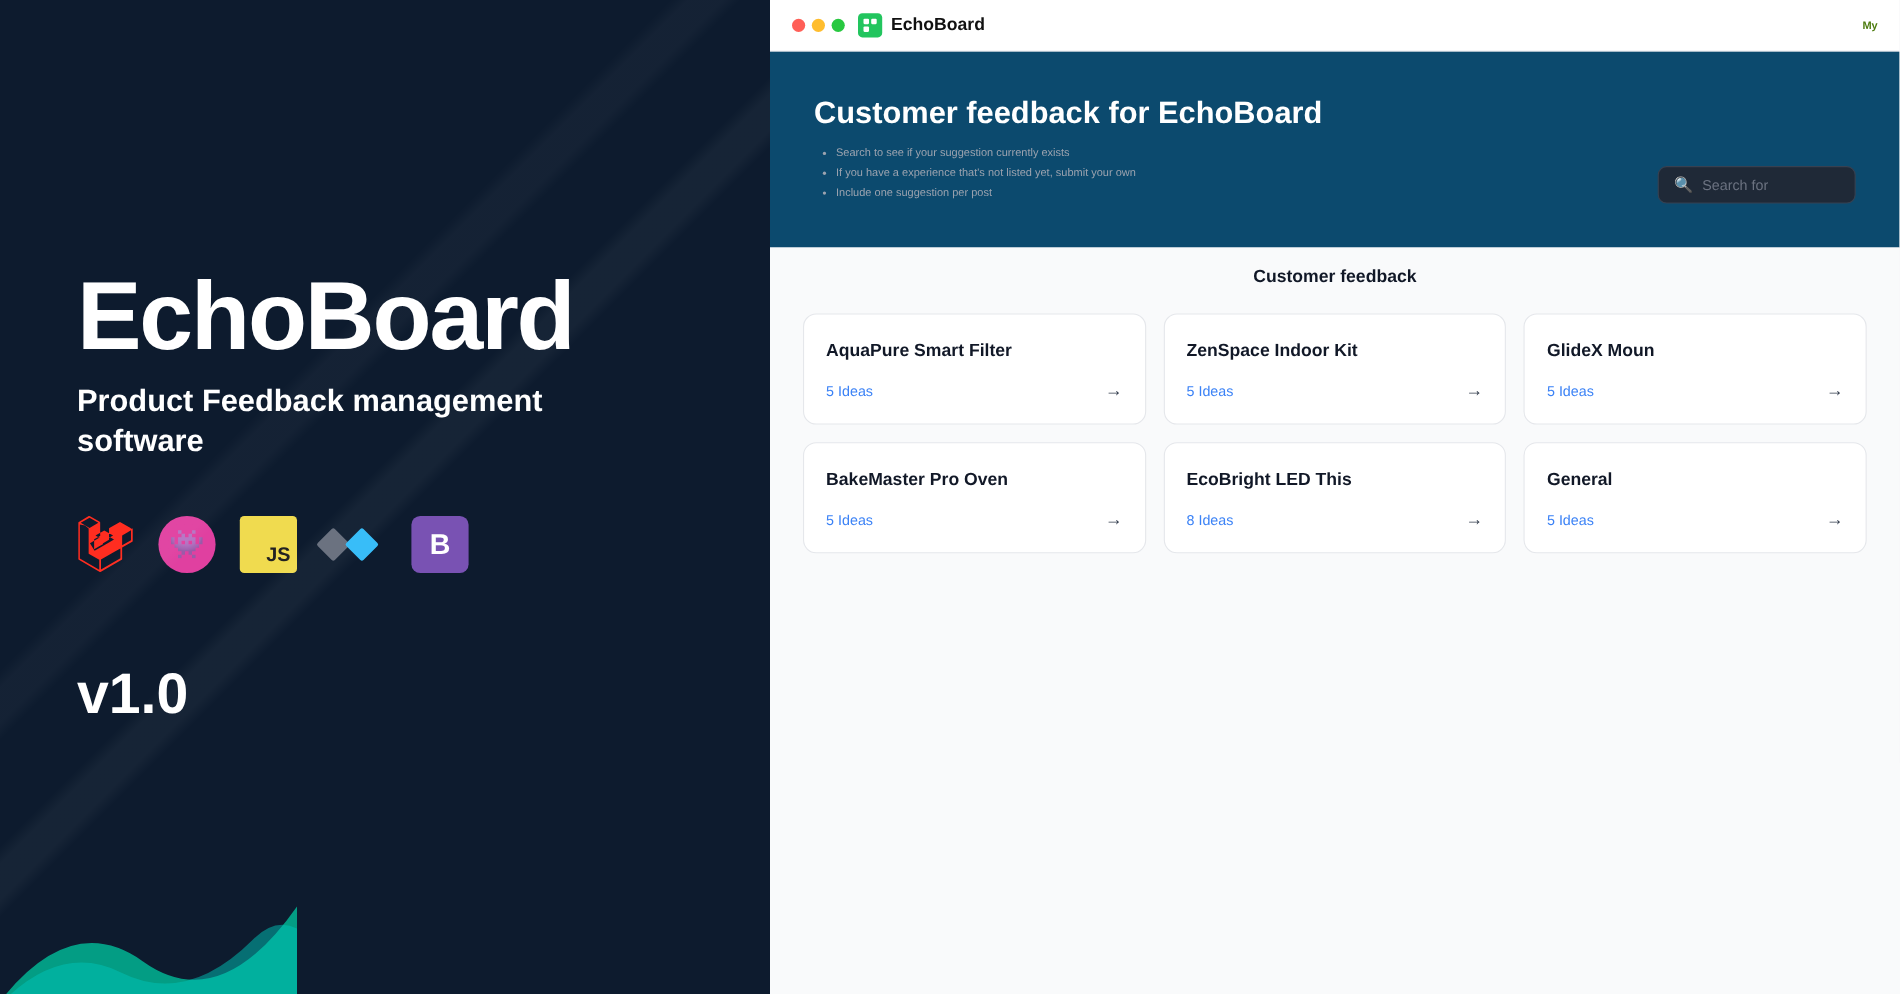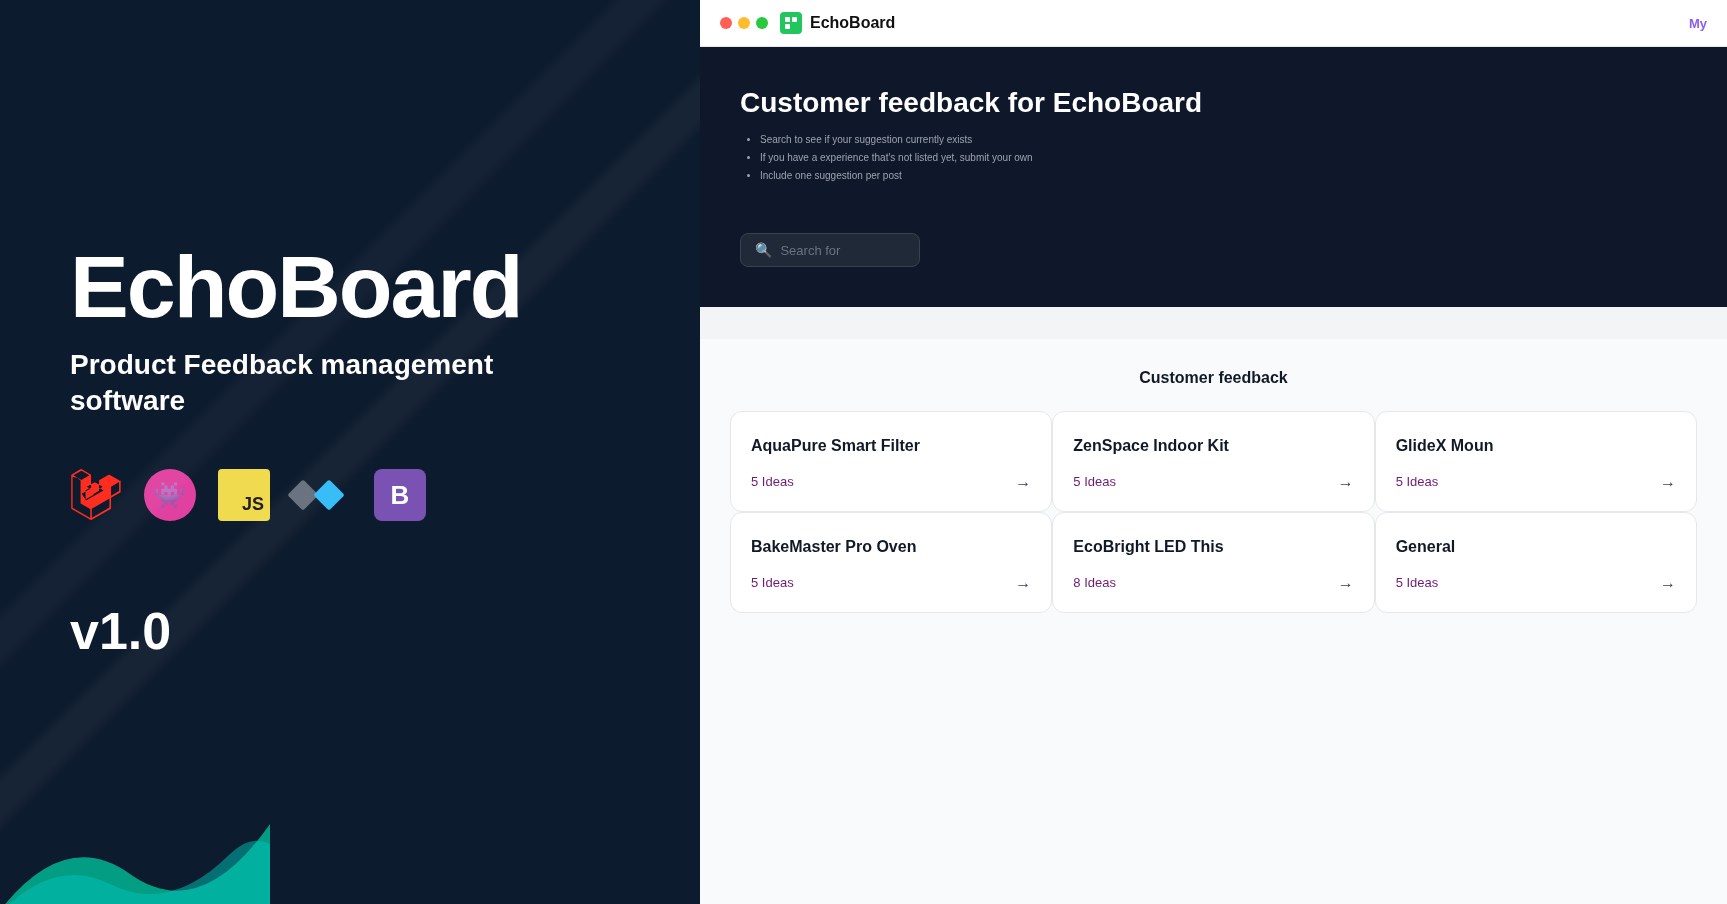--- a/index.html
+++ b/index.html
@@ -191,8 +191,8 @@
 
     .browser-nav-placeholder {
       margin-left: auto;
-      font-size: 13px;
-      color: #8b5cf6;
+      font-size: 10px;
+      color: #4d7c0f;
       font-weight: 600;
     }
 

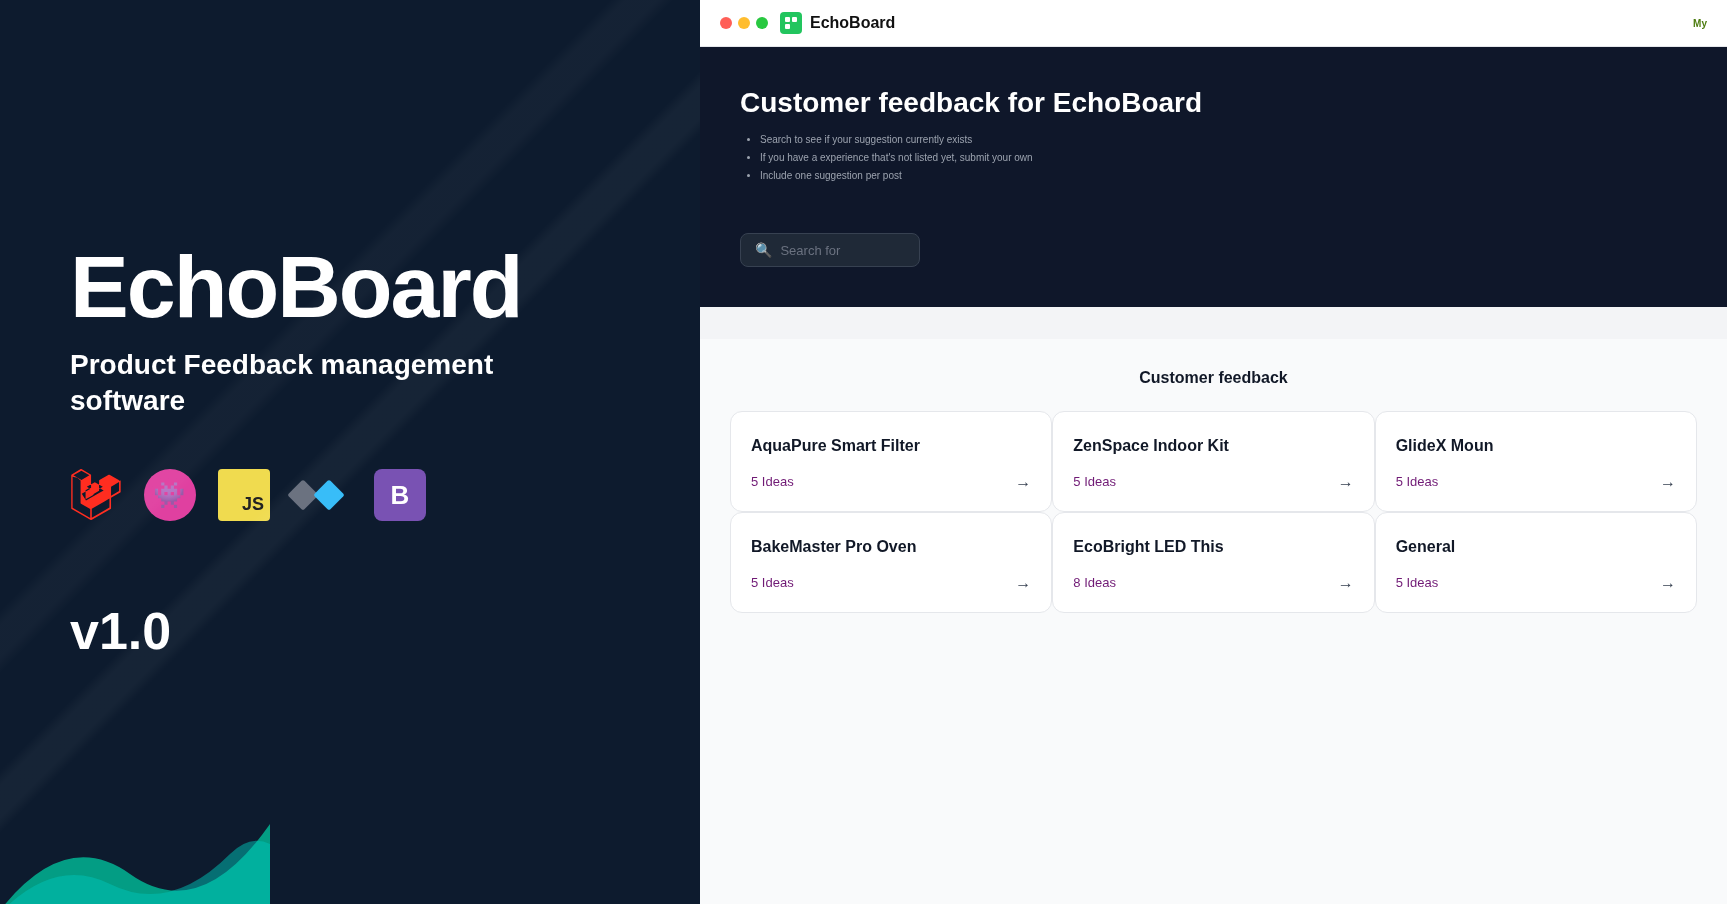--- a/index.html
+++ b/index.html
@@ -198,12 +198,11 @@
 
     
     .hero-section {
-      background: #0f172a;
+      background: #0c4a6e;
       padding: 40px 40px 40px 40px;
       display: flex;
-      align-items: flex-start;
+      align-items: flex-end;
       gap: 40px;
-      flex-direction: column;
     }
 
     .hero-content {

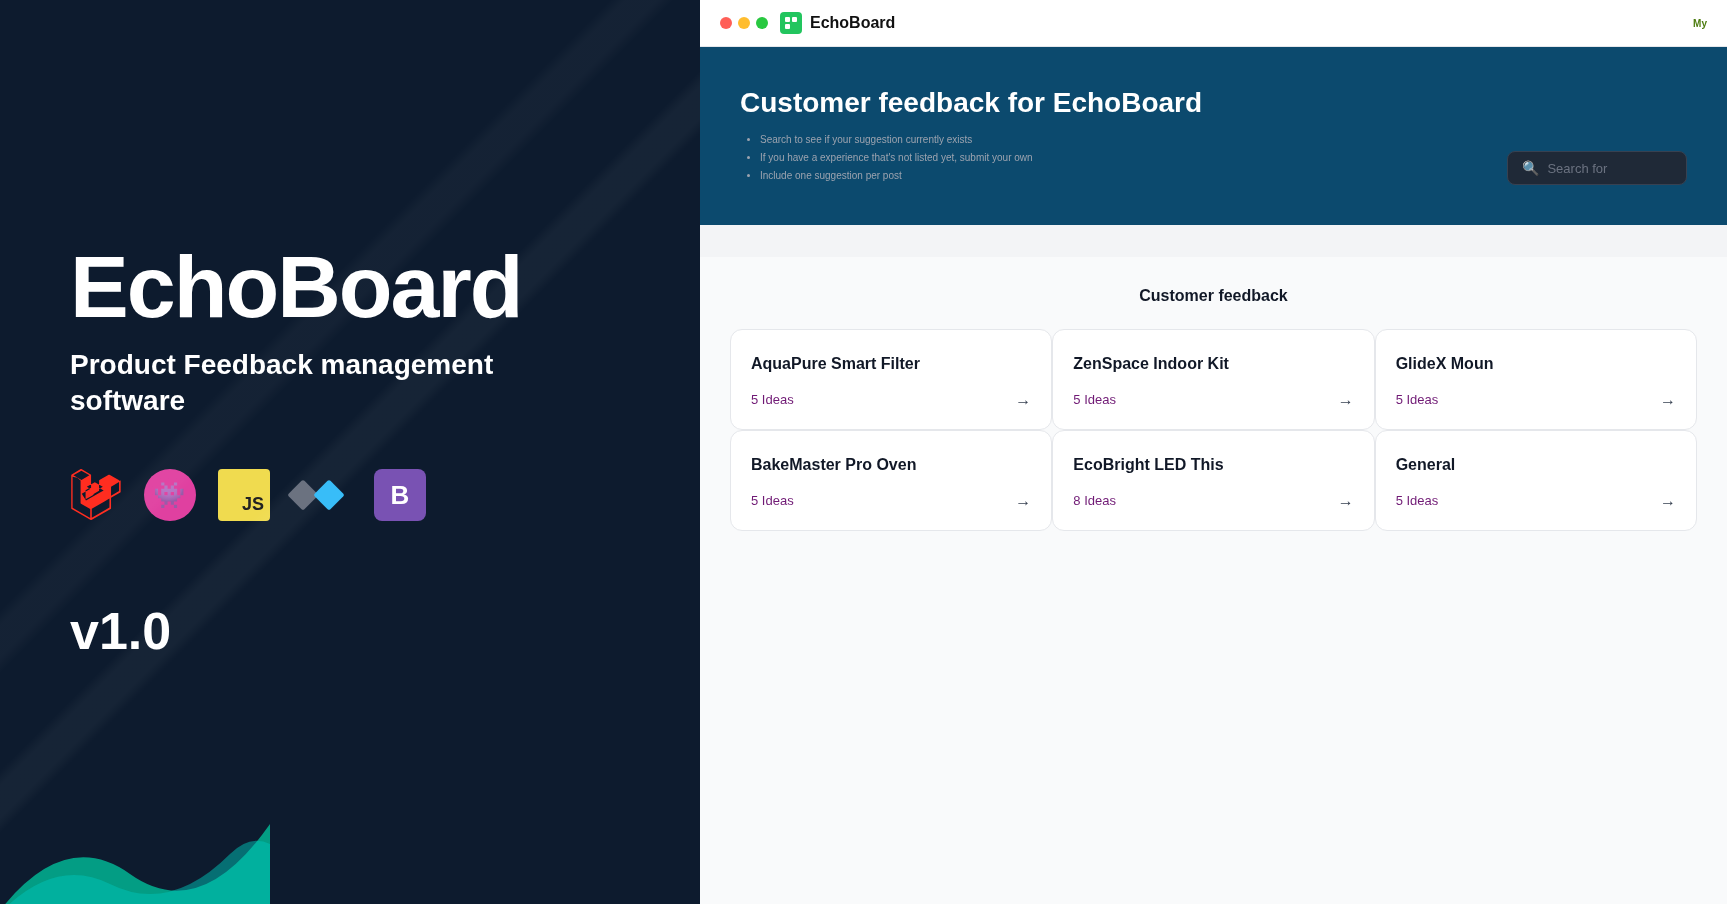--- a/index.html
+++ b/index.html
@@ -258,9 +258,8 @@
     .main-content {
       flex: 1;
       background: #f9fafb;
-      padding: 30px 30px;
+      padding: 18px 30px;
       overflow: hidden;
-      margin-top: 32px;
     }
 
     .section-title {

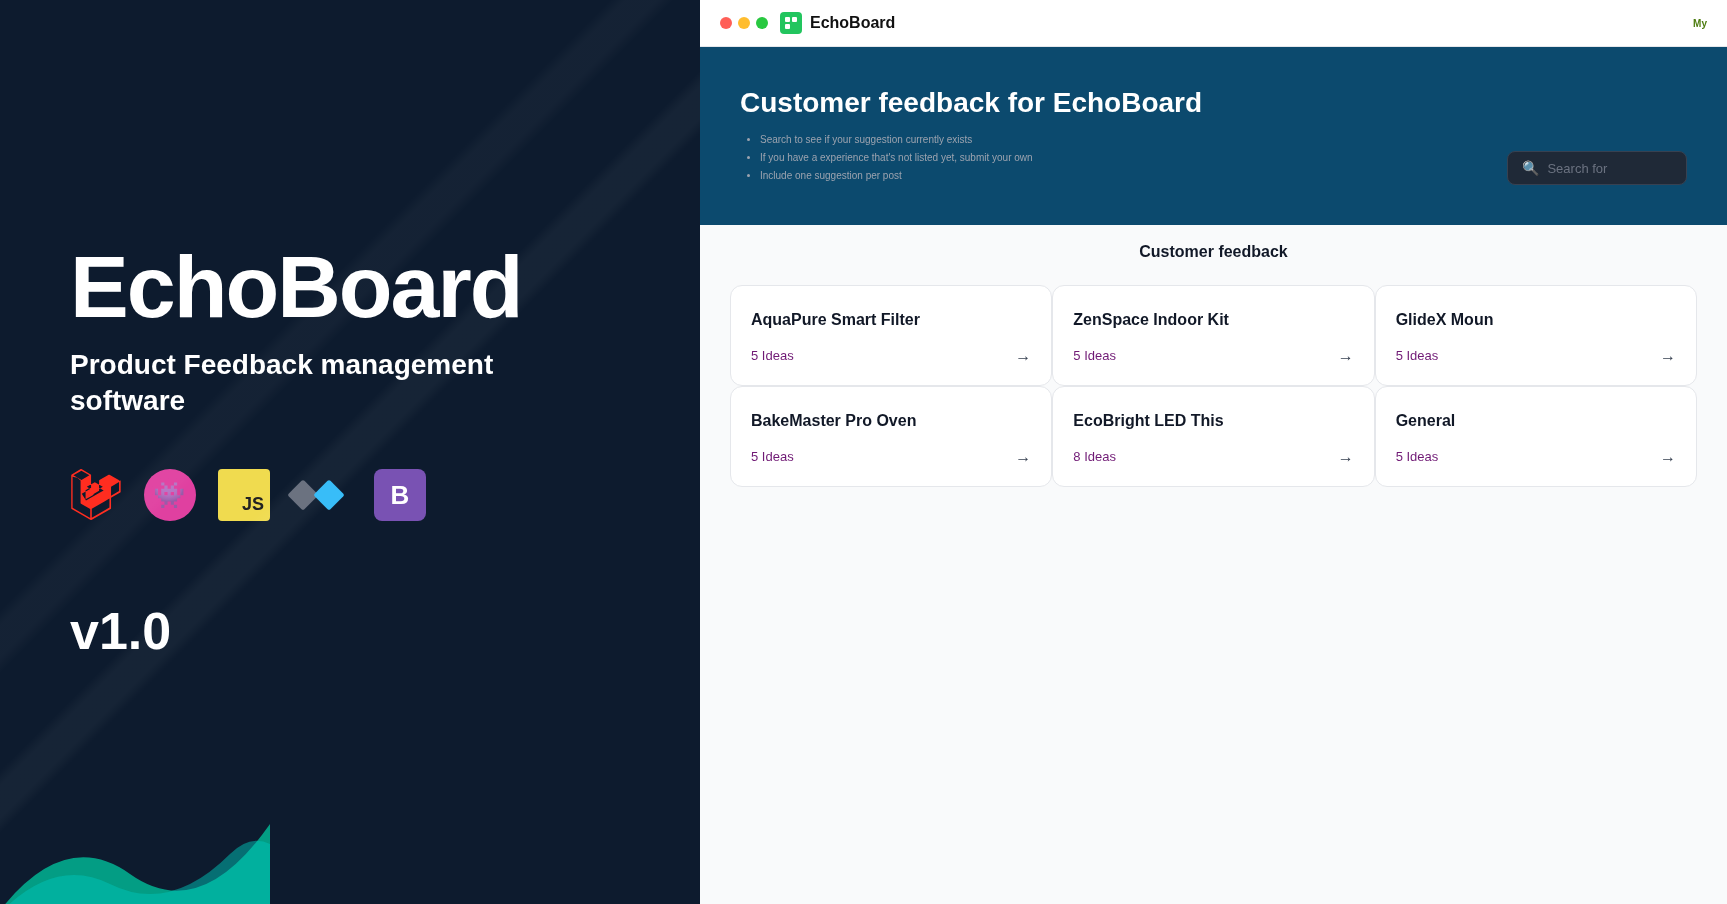--- a/index.html
+++ b/index.html
@@ -273,6 +273,7 @@
     .feedback-grid {
       display: grid;
       grid-template-columns: repeat(3, 1fr);
+      gap: 16px;
     }
 
     .feedback-card {

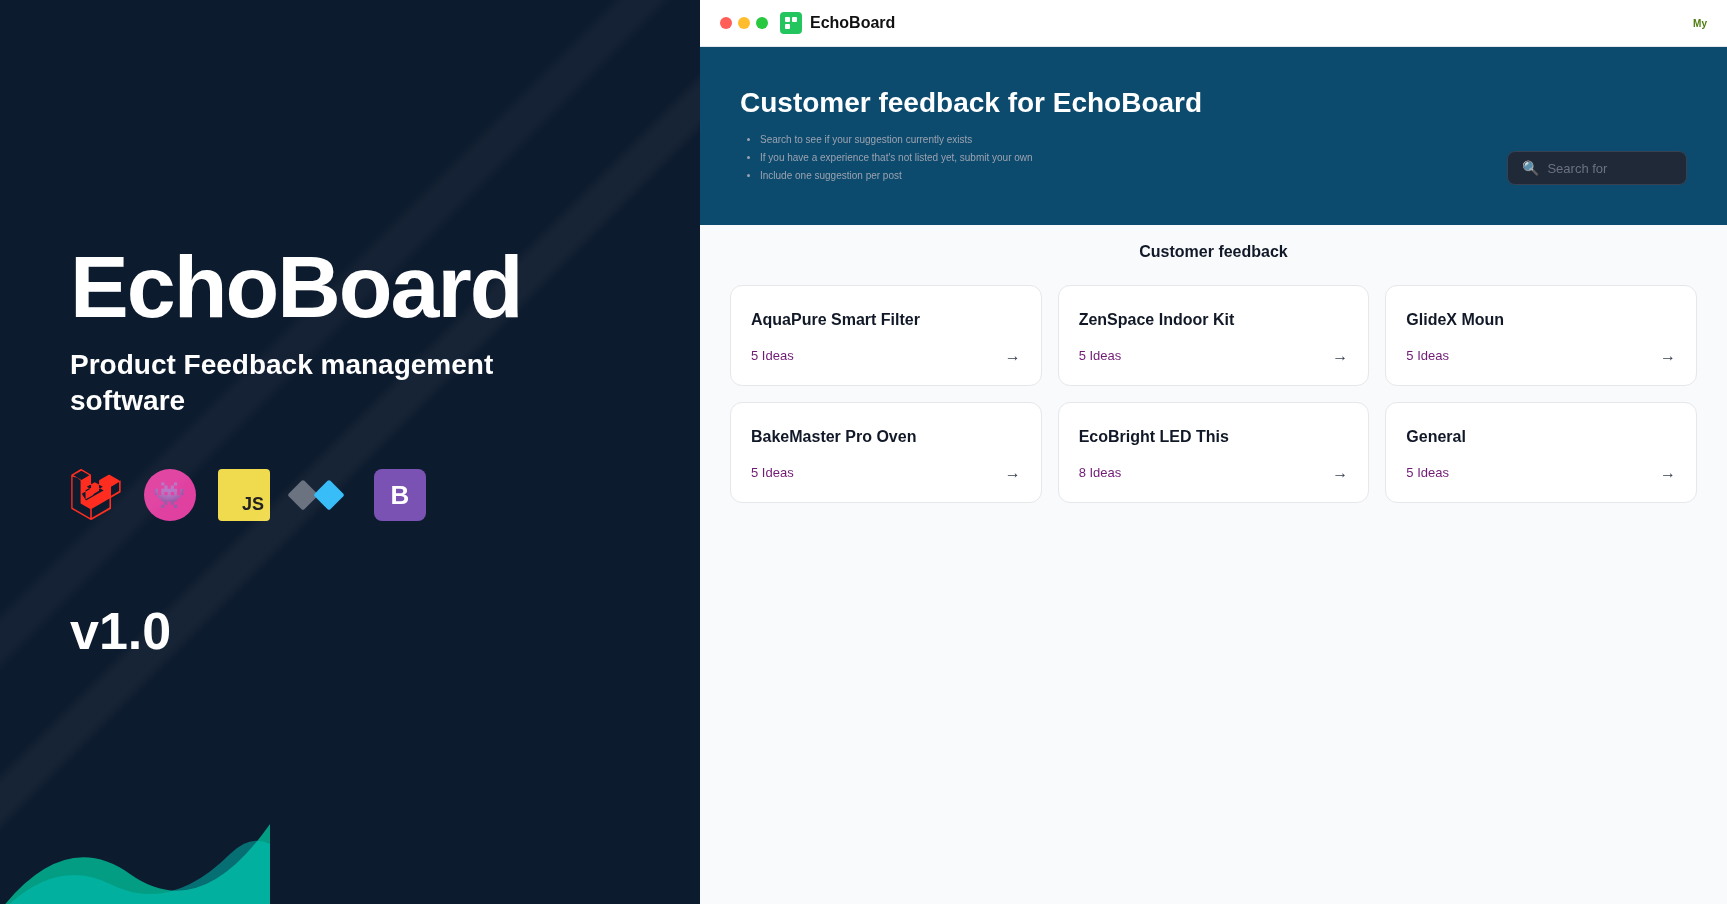--- a/index.html
+++ b/index.html
@@ -302,7 +302,7 @@
 
     .card-ideas {
       font-size: 13px;
-      color: #701a75;
+      color: #3b82f6;
     }
 
     .card-arrow {

